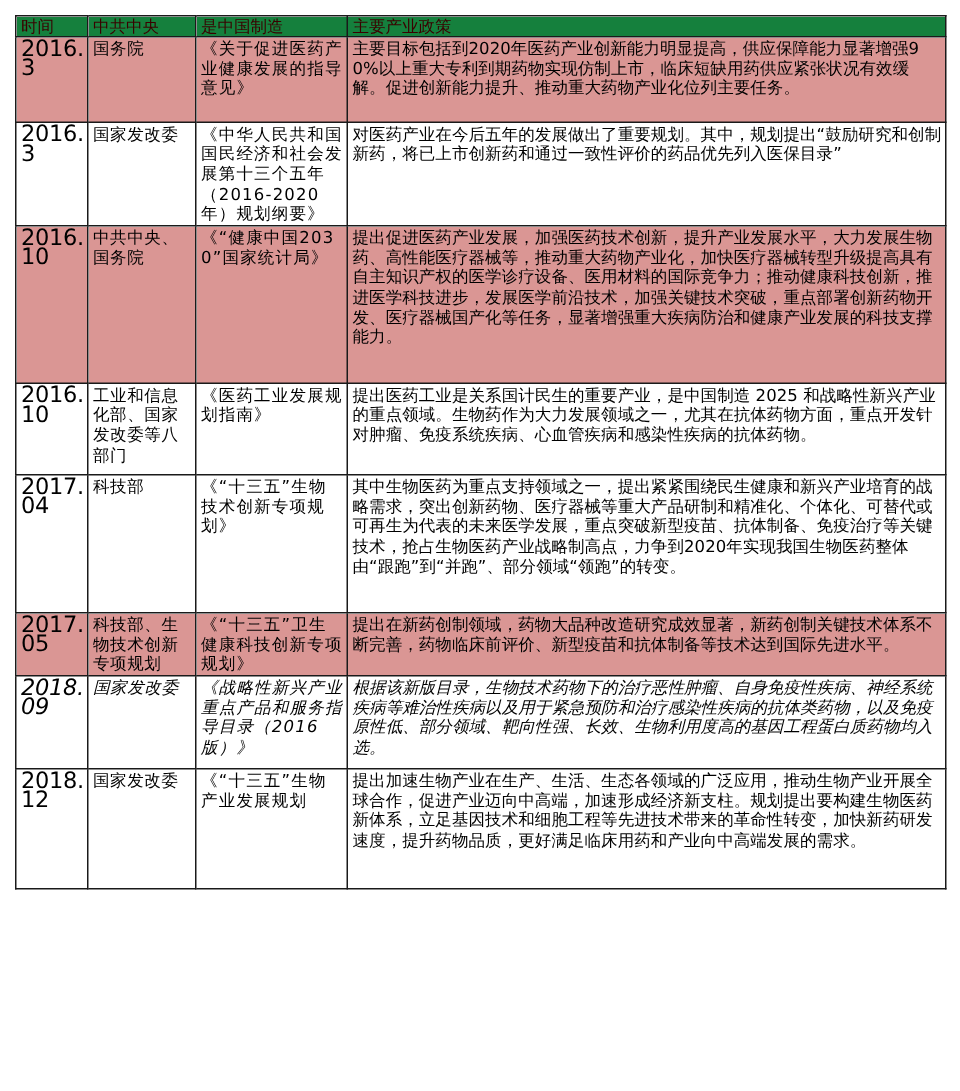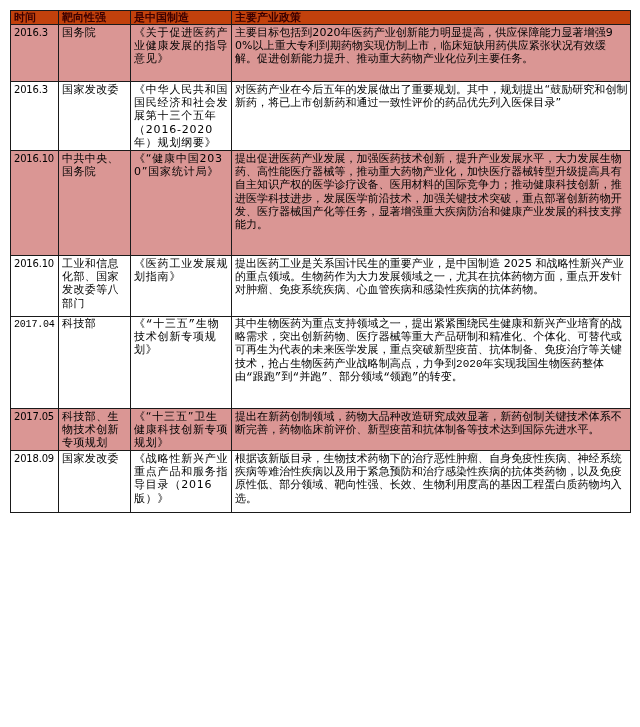--- a/index.html
+++ b/index.html
@@ -40,9 +40,9 @@
     word-break: break-all;
   }
   table.policy thead th {
-    background: #c2410c;
+    background: #15803d;
     color: #3a0000;
-    font-weight: bold;
+    font-weight: normal;
     height: 12px;
     line-height: 12px;
     padding-top: 1px;

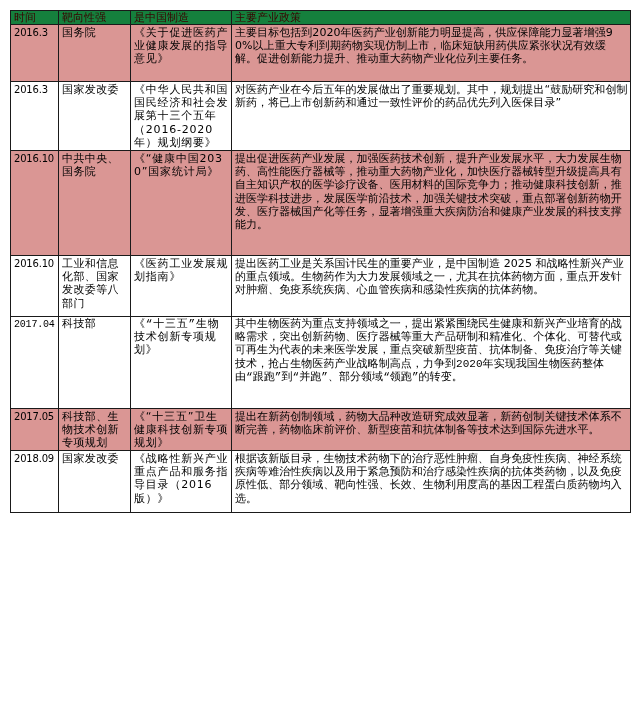--- a/index.html
+++ b/index.html
@@ -80,7 +80,7 @@
     <thead>
       <tr>
         <th>时间</th>
-        <th>靶向性强</th>
+        <th>中共中央</th>
         <th>是中国制造</th>
         <th>主要产业政策</th>
       </tr>

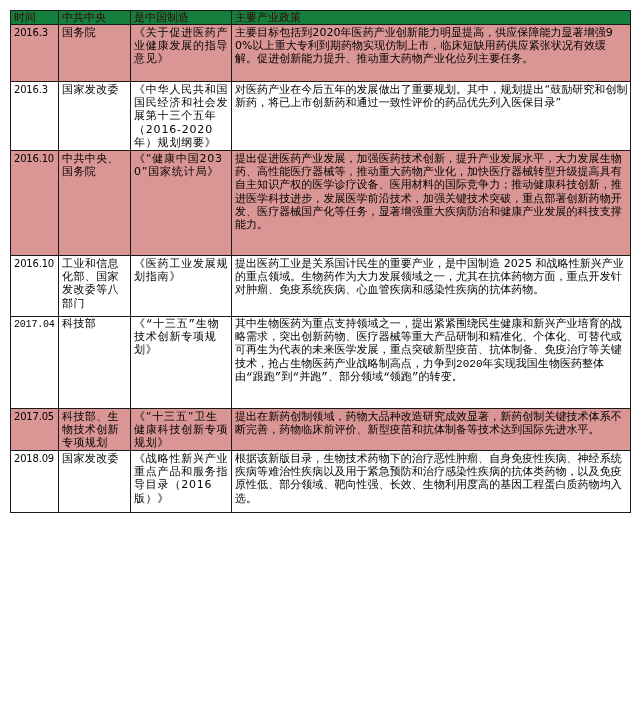--- a/index.html
+++ b/index.html
@@ -50,7 +50,7 @@
   }
   tr.shade td { background: #da9694; }
   tr.plain td { background: #ffffff; }
-  td.date { font-size: 10px; letter-spacing: -0.2px; }
+  td.date { font-size: 15px; letter-spacing: -0.2px; }
   td.name { text-align: justify; letter-spacing: 0.8px; }
   td.dept { letter-spacing: 0.4px; }
   td.main { text-align: justify; letter-spacing: 0.05px; }

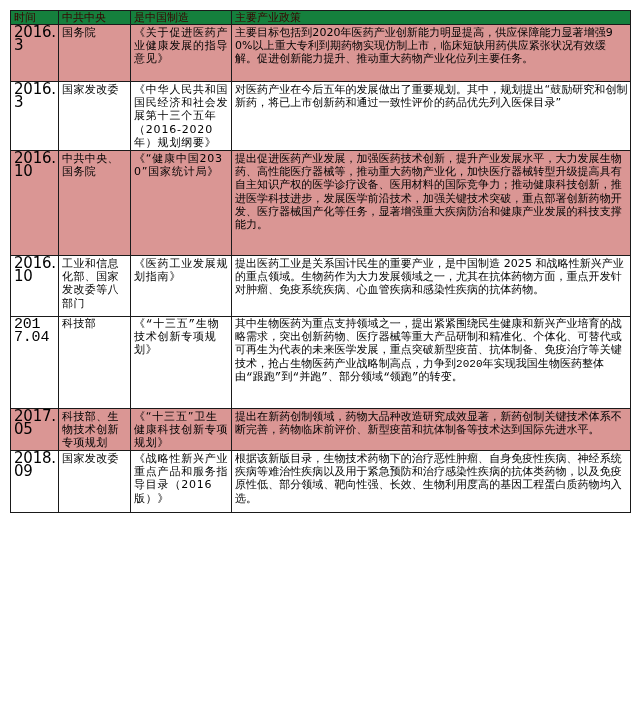--- a/index.html
+++ b/index.html
@@ -60,7 +60,7 @@
   tr.r3 td { height: 103px; }
   tr.r4 td { height: 59px; }
   tr.r5 td { height: 96px; }
-  tr.r6 td { height: 90px; font-family: Liberation Mono, monospace; }
+  tr.r6 td { height: 90px; }
   tr.r7 td { height: 40px; }
   tr.r8 td { height: 60px; }
   tr.r9 td { height: 26px; }

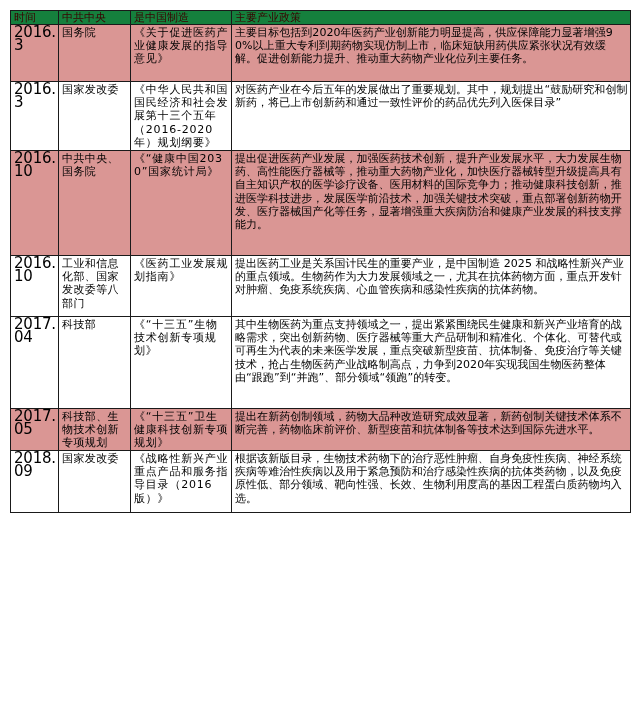--- a/index.html
+++ b/index.html
@@ -62,7 +62,7 @@
   tr.r5 td { height: 96px; }
   tr.r6 td { height: 90px; }
   tr.r7 td { height: 40px; }
-  tr.r8 td { height: 60px; }
+  tr.r8 td { height: 60px; font-style: italic; }
   tr.r9 td { height: 26px; }
   tr.r10 td { height: 78px; }
 </style>

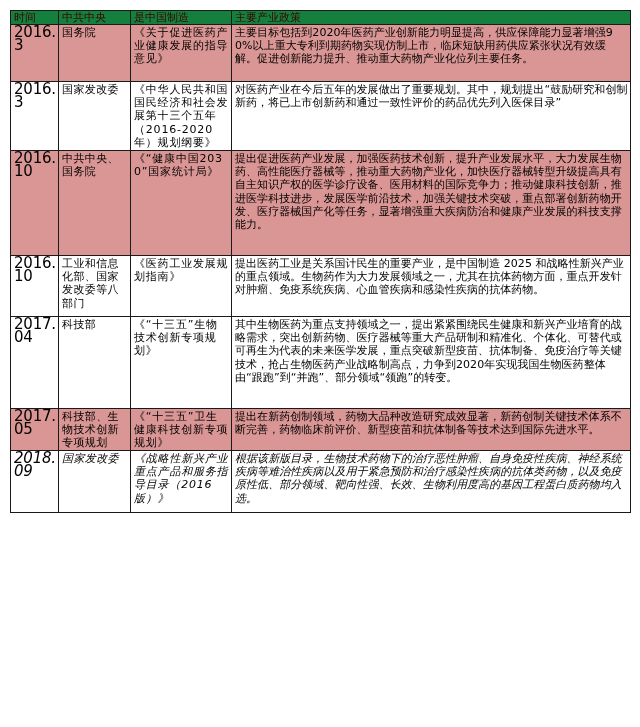--- a/index.html
+++ b/index.html
@@ -128,6 +128,12 @@
         <td class="name">《战略性新兴产业重点产品和服务指导目录（2016版）》</td>
         <td class="main">根据该新版目录，生物技术药物下的治疗恶性肿瘤、自身免疫性疾病、神经系统疾病等难治性疾病以及用于紧急预防和治疗感染性疾病的抗体类药物，以及免疫原性低、部分领域、靶向性强、长效、生物利用度高的基因工程蛋白质药物均入选。</td>
       </tr>
+      <tr class="plain r10">
+        <td class="date">2018.12</td>
+        <td class="dept">国家发改委</td>
+        <td class="name">《“十三五”生物产业发展规划</td>
+        <td class="main">提出加速生物产业在生产、生活、生态各领域的广泛应用，推动生物产业开展全球合作，促进产业迈向中高端，加速形成经济新支柱。规划提出要构建生物医药新体系，立足基因技术和细胞工程等先进技术带来的革命性转变，加快新药研发速度，提升药物品质，更好满足临床用药和产业向中高端发展的需求。</td>
+      </tr>
     </tbody>
   </table>
 </div>

